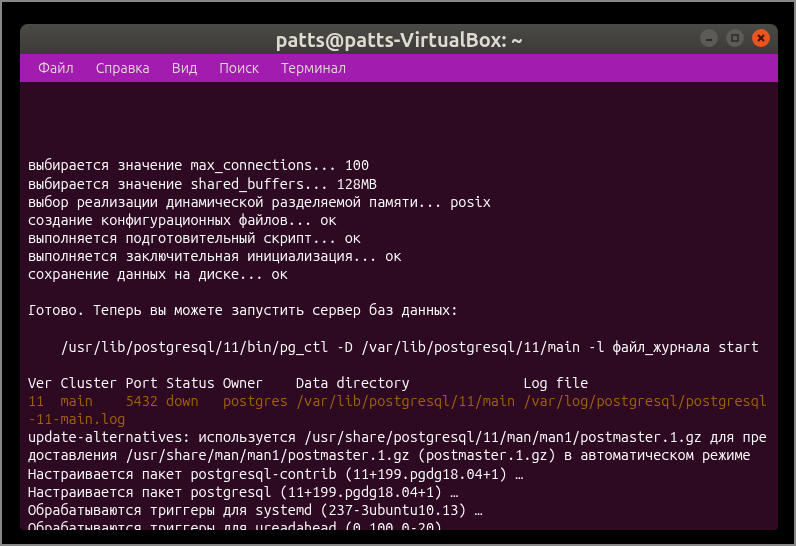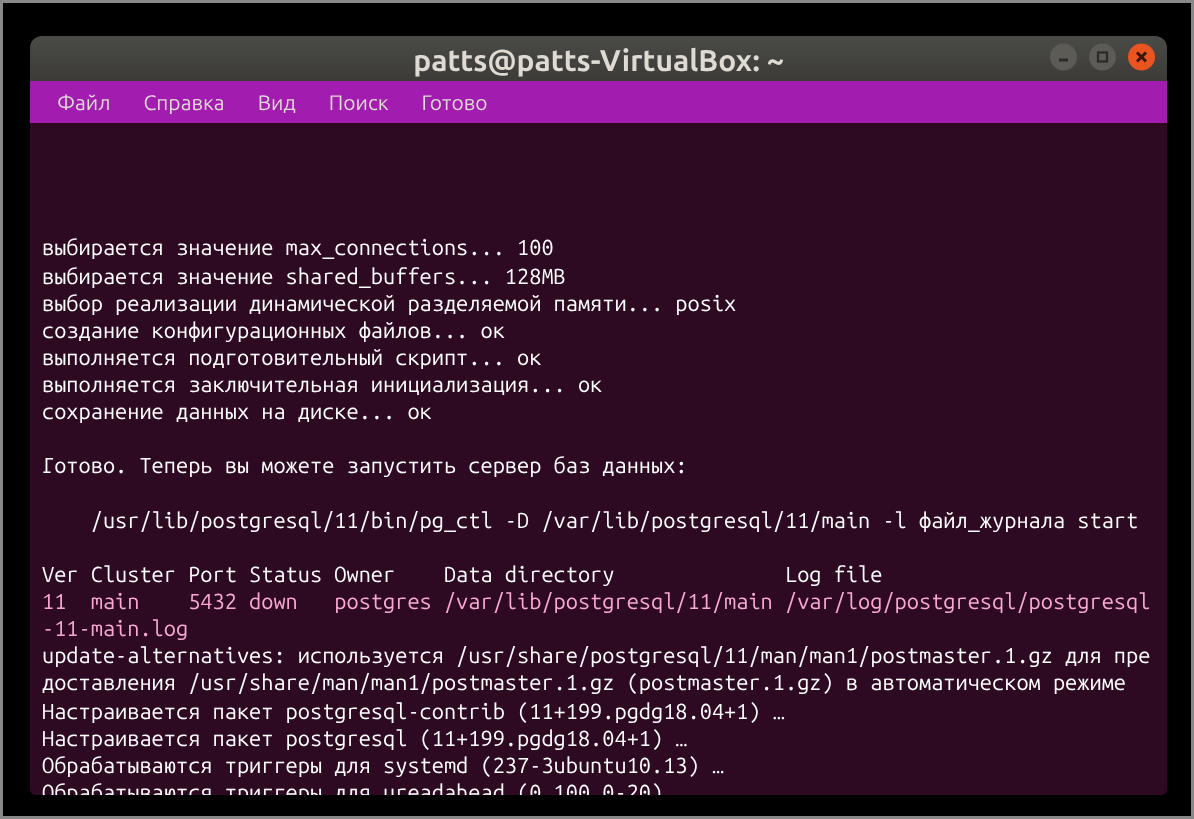--- a/index.html
+++ b/index.html
@@ -141,7 +141,7 @@
     <span class="menu-item">Справка</span>
     <span class="menu-item">Вид</span>
     <span class="menu-item">Поиск</span>
-    <span class="menu-item">Готово</span>
+    <span class="menu-item">Терминал</span>
   </div>
 
   <div class="terminal-body" id="term-body">

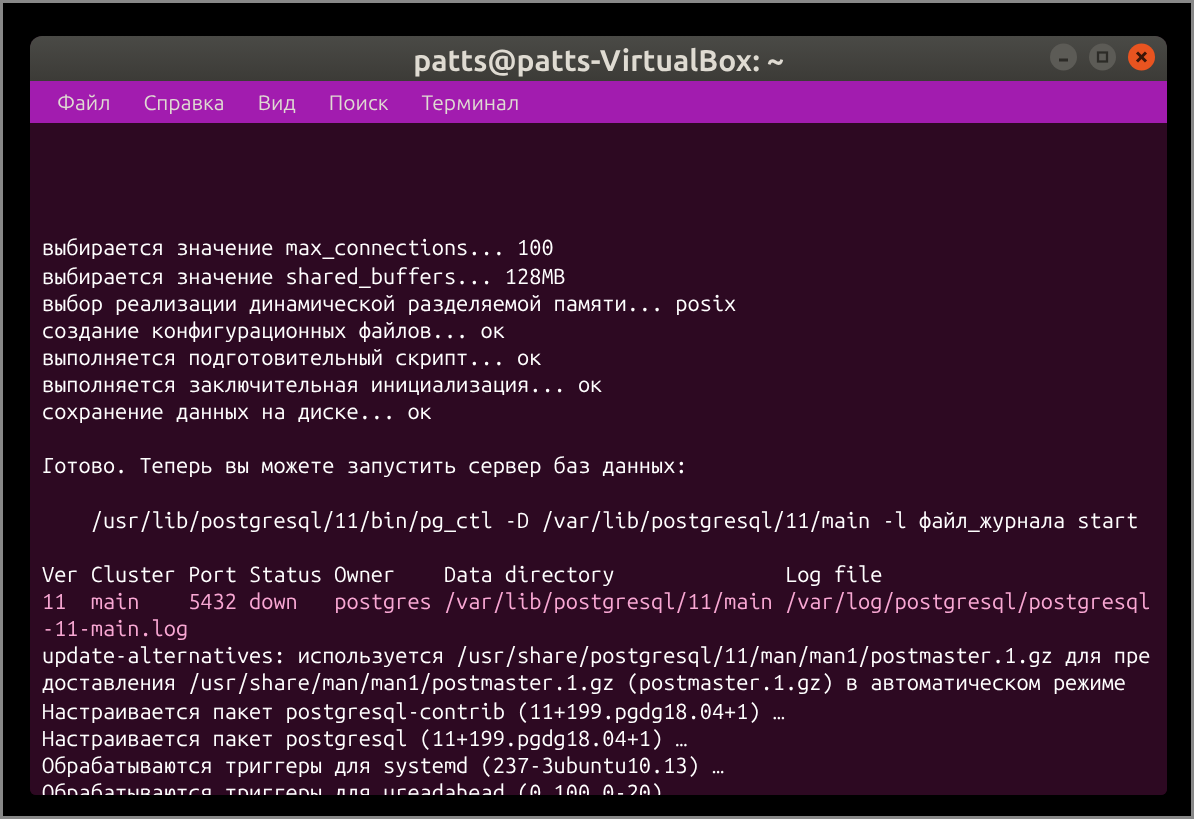--- a/index.html
+++ b/index.html
@@ -89,7 +89,7 @@
       overflow: hidden;
     }
     .line { display: block; }
-    .red { color: #f9a8d4; }
+    .red { color: #a16207; }
     .green { color: #8ae234; font-weight: bold; }
     .blue { color: #729fcf; font-weight: bold; }
     .white { color: #fff; }

